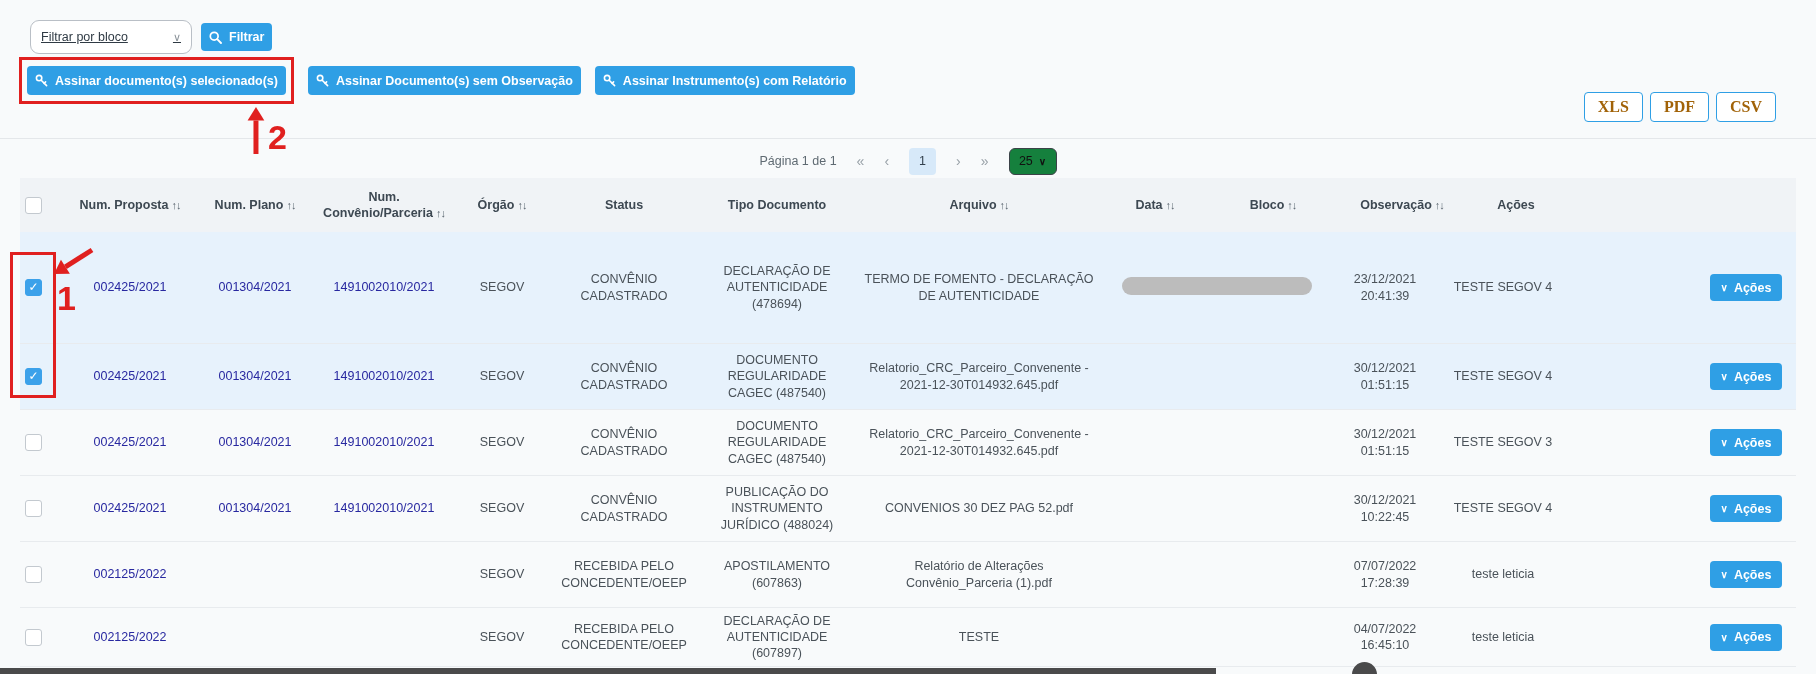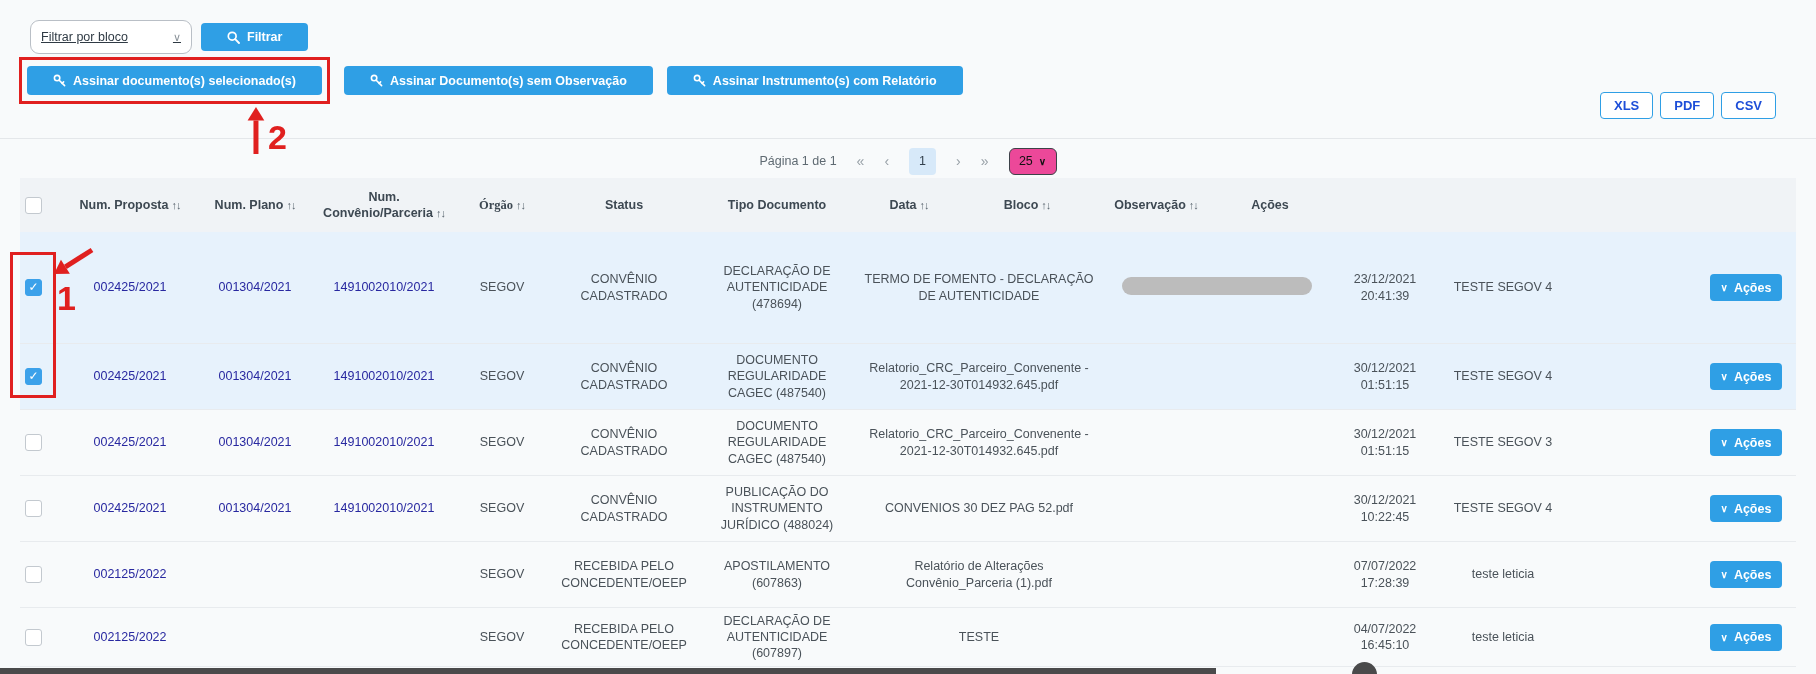--- a/index.html
+++ b/index.html
@@ -17,7 +17,7 @@
   }
   .select-box .chev { color:#8a9299; font-size:11px; }
   .btn-blue {
-    display:inline-flex; align-items:center; gap:7px; height:28px; padding:0 26px;
+    display:inline-flex; align-items:center; gap:7px; height:28px; padding:0 8px;
     background:#2f9fe5; border:none; border-radius:4px; color:#fff; font-weight:bold;
     font-size:12.5px; cursor:pointer; font-family:"Liberation Sans", sans-serif; white-space:nowrap;
   }

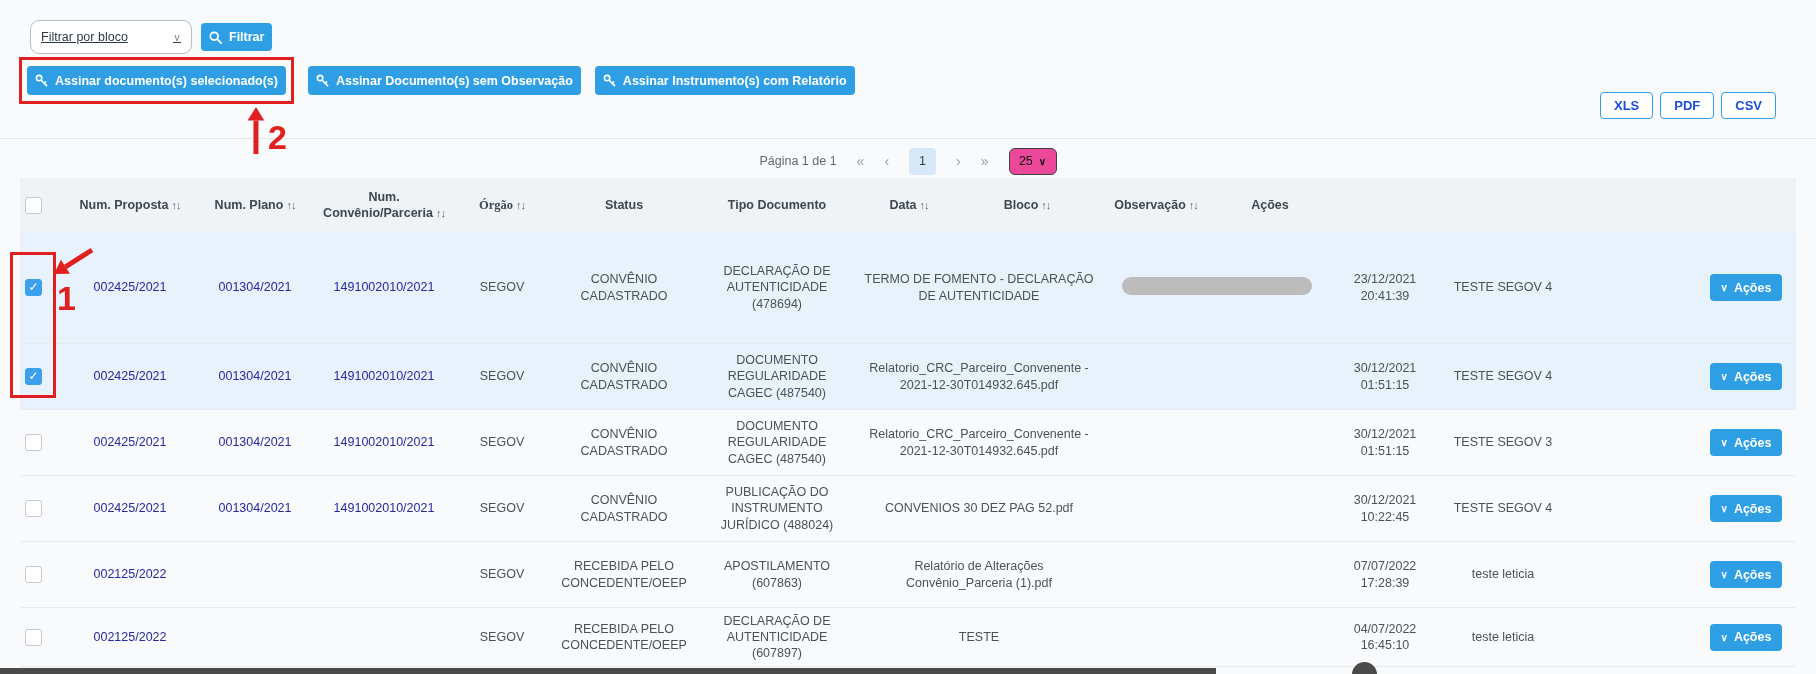--- a/index.html
+++ b/index.html
@@ -28,9 +28,9 @@
   
   .export-row { position:absolute; top:92px; right:40px; display:flex; gap:7px; }
   .btn-outline {
-    background:#fff; border:1px solid #2f9fe5; color:#1d4ed8; font-weight:bold;
-    font-size:13px; border-radius:4px; padding:5px 13px; cursor:pointer;
-    font-family:Liberation Sans, sans-serif;
+    background:#fff; border:1px solid #2f9fe5; color:#a16207; font-weight:bold;
+    font-size:16px; border-radius:4px; padding:5px 13px; cursor:pointer;
+    font-family:Liberation Serif, serif;
   }
   .divider { position:absolute; top:138px; left:0; width:1816px; border-top:1px solid #e4e7ea; }
   

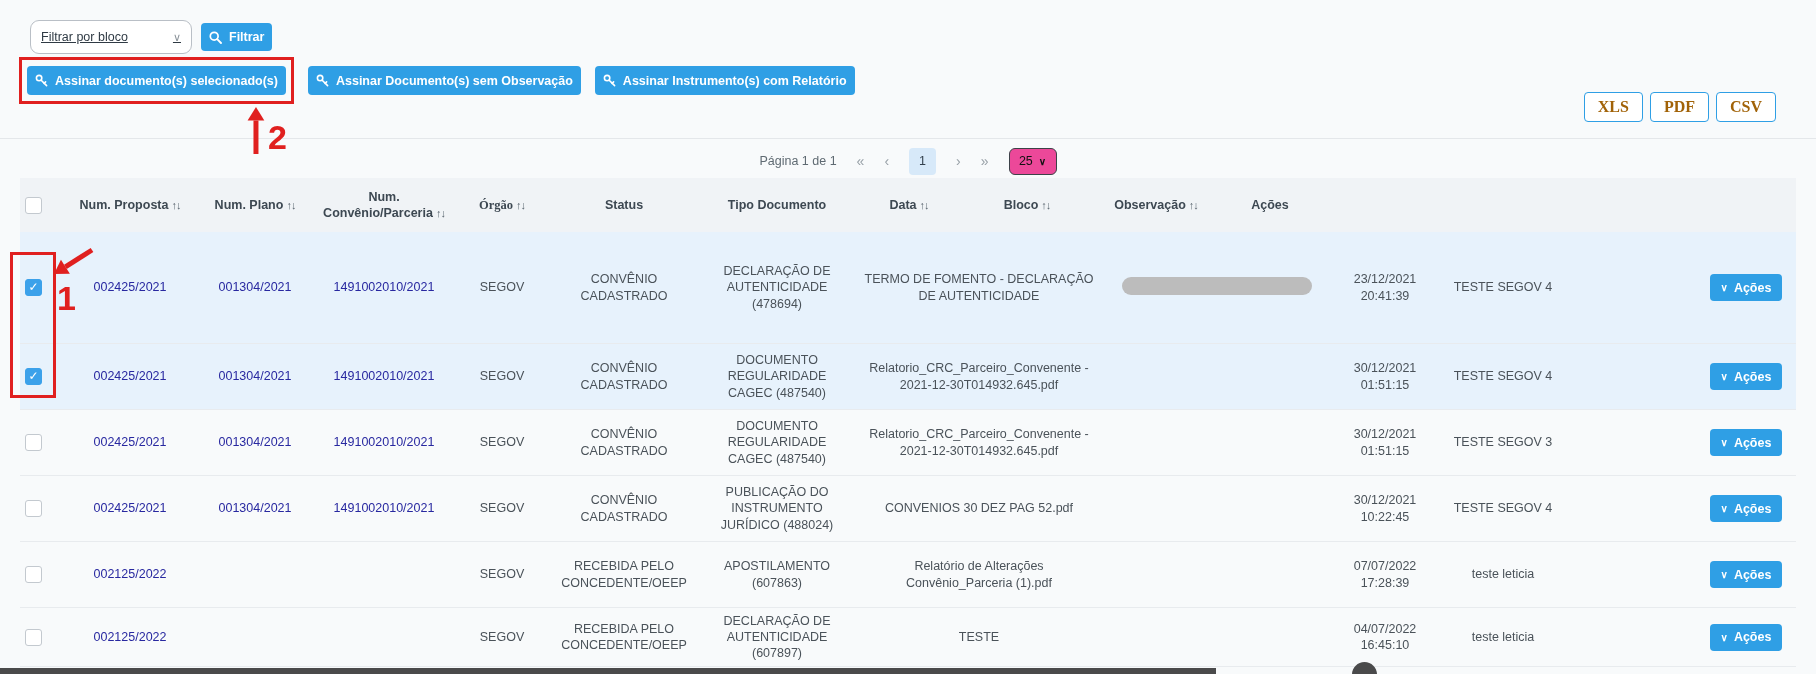--- a/index.html
+++ b/index.html
@@ -45,7 +45,7 @@
     display:flex; align-items:center; justify-content:center; cursor:pointer;
   }
   .pg-size {
-    height:27px; min-width:48px; border:1.5px solid #3c4248; border-radius:6px; background:#ec4899;
+    height:27px; min-width:48px; border:1.5px solid #3c4248; border-radius:6px; background:#15803d;
     display:flex; align-items:center; justify-content:center; gap:6px; padding:0 7px;
     font-size:12.5px; color:#111; cursor:pointer;
   }

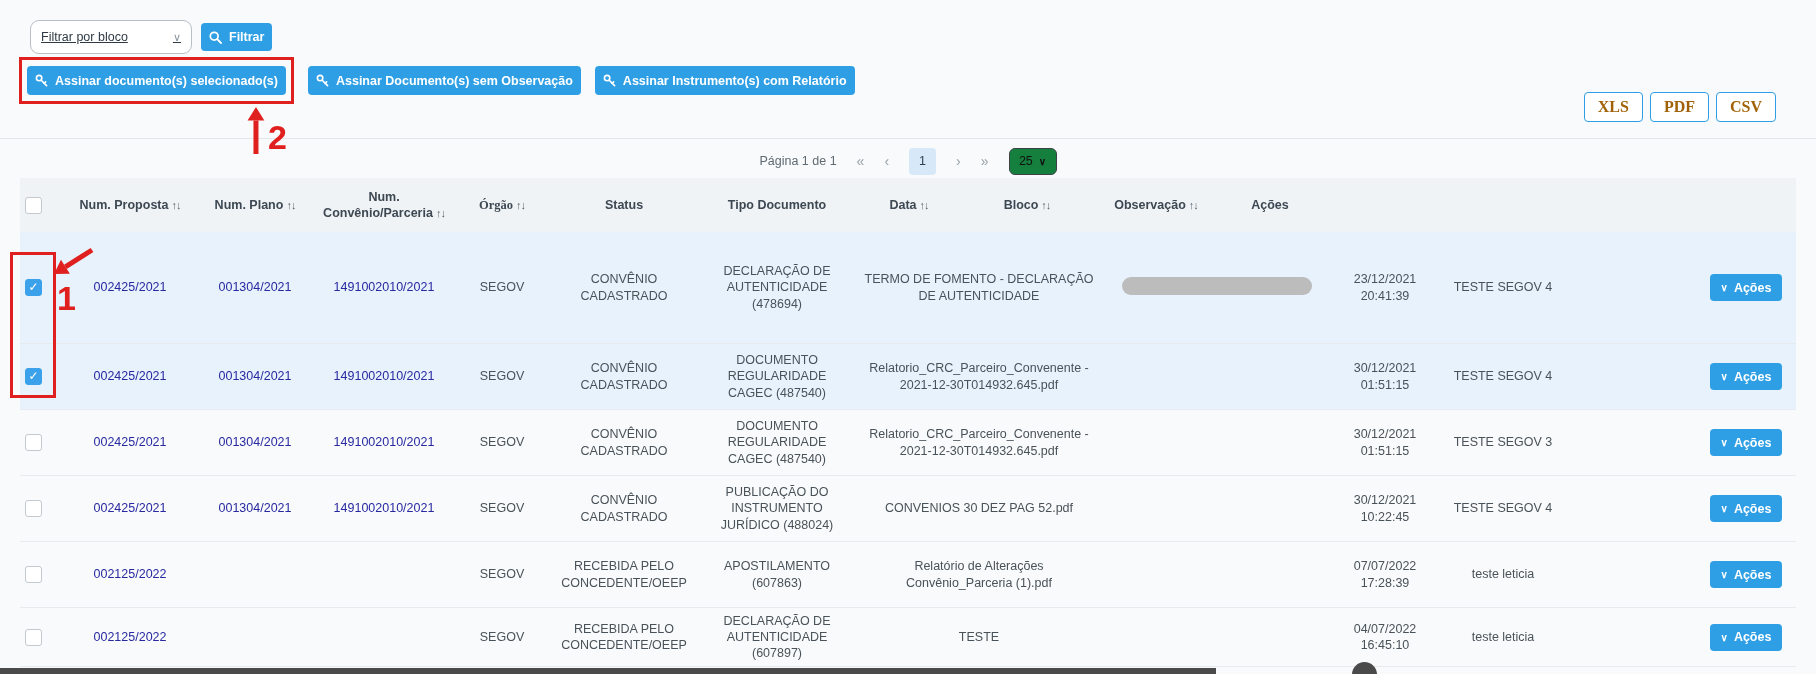--- a/index.html
+++ b/index.html
@@ -176,7 +176,7 @@
         <div class="th" style="width: 132px;"><span>Num. Proposta</span><span class="sort">↑↓</span></div>
         <div class="th" style="width: 118px;"><span>Num. Plano</span><span class="sort">↑↓</span></div>
         <div class="th" style="width: 140px;"><span>Num. Convênio/Parceria</span><span class="sort">↑↓</span></div>
-        <div class="th" style="width: 96px; font-family: Liberation Serif, serif;"><span>Órgão</span><span class="sort">↑↓</span></div>
+        <div class="th" style="width: 96px;"><span>Órgão</span><span class="sort">↑↓</span></div>
         <div class="th" style="width: 148px;"><span>Status</span></div>
         <div class="th" style="width: 158px;"><span>Tipo Documento</span></div>
         <div class="th" style="width: 106px;"><span>Data</span><span class="sort">↑↓</span></div>

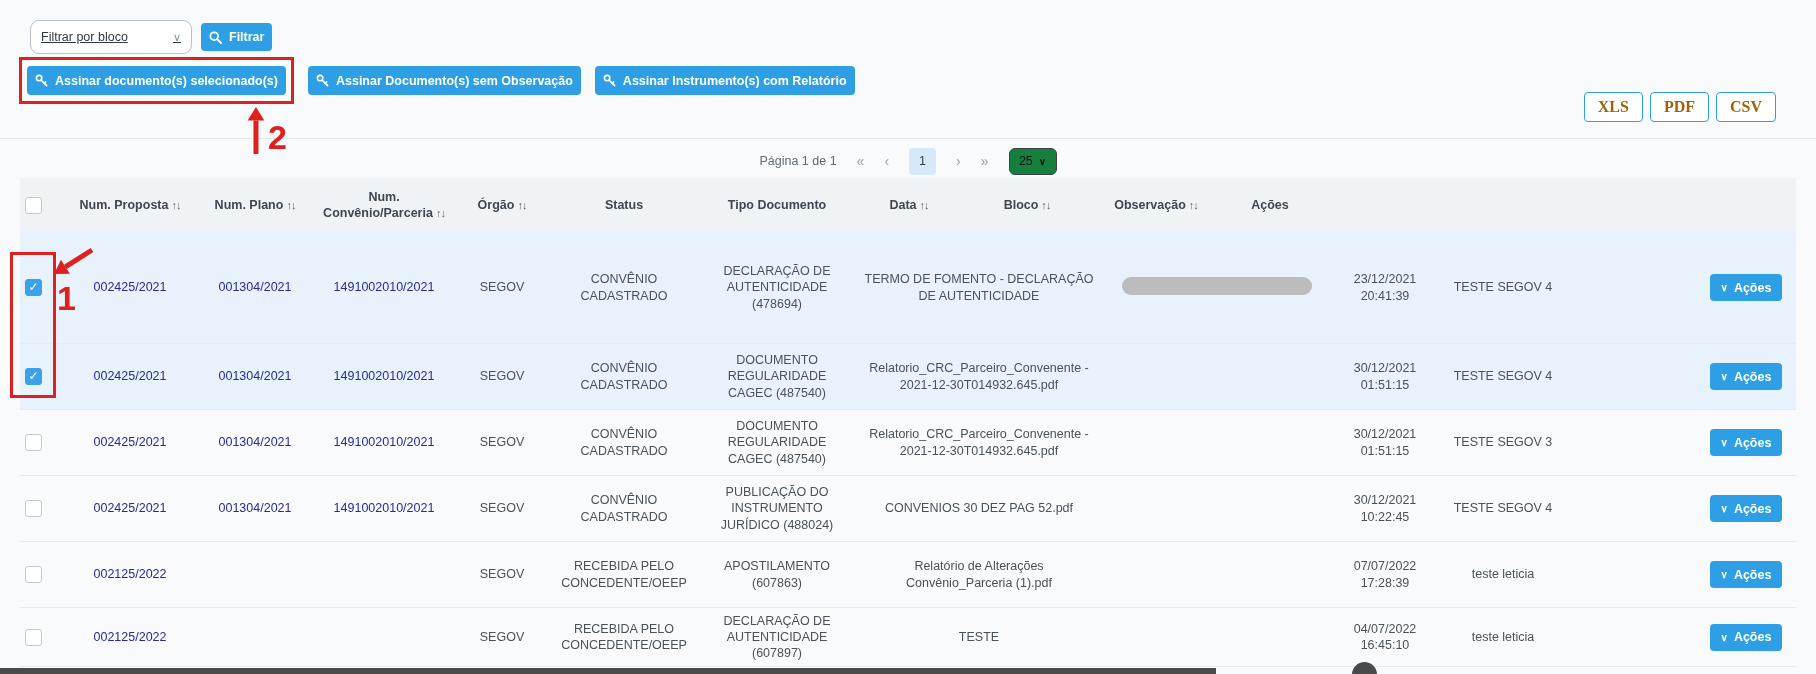--- a/index.html
+++ b/index.html
@@ -179,6 +179,7 @@
         <div class="th" style="width: 96px;"><span>Órgão</span><span class="sort">↑↓</span></div>
         <div class="th" style="width: 148px;"><span>Status</span></div>
         <div class="th" style="width: 158px;"><span>Tipo Documento</span></div>
+        <div class="th" style="width: 246px;"><span>Arquivo</span><span class="sort">↑↓</span></div>
         <div class="th" style="width: 106px;"><span>Data</span><span class="sort">↑↓</span></div>
         <div class="th" style="width: 130px;"><span>Bloco</span><span class="sort">↑↓</span></div>
         <div class="th" style="width: 128px;"><span>Observação</span><span class="sort">↑↓</span></div>

